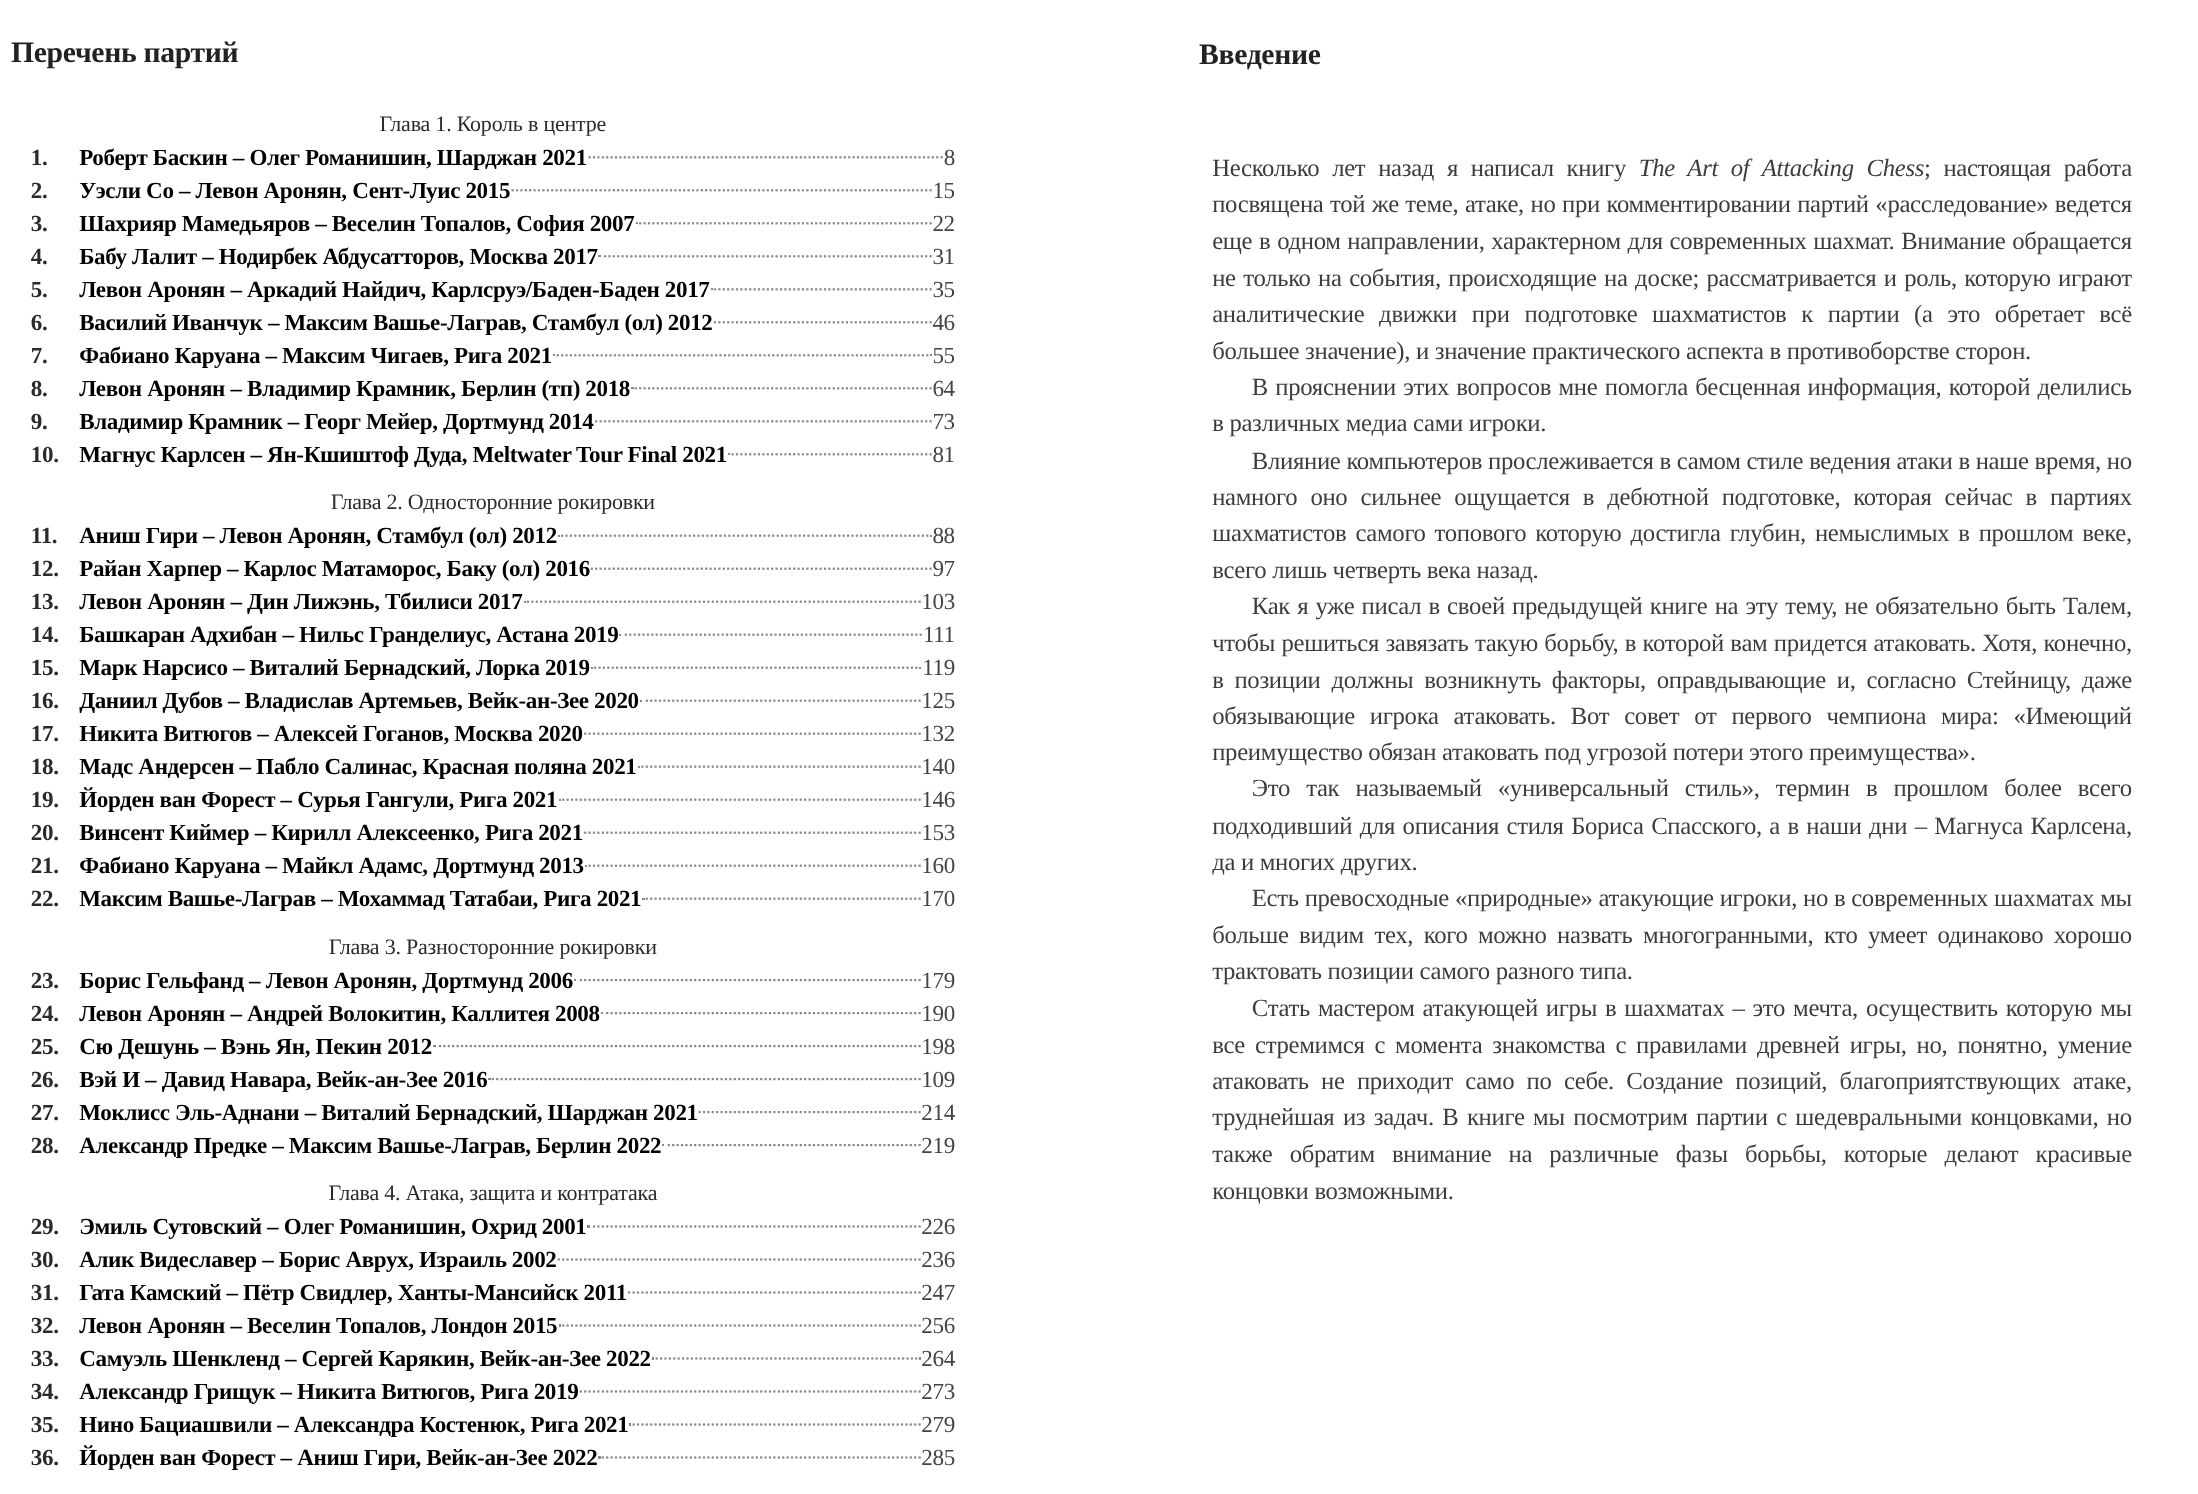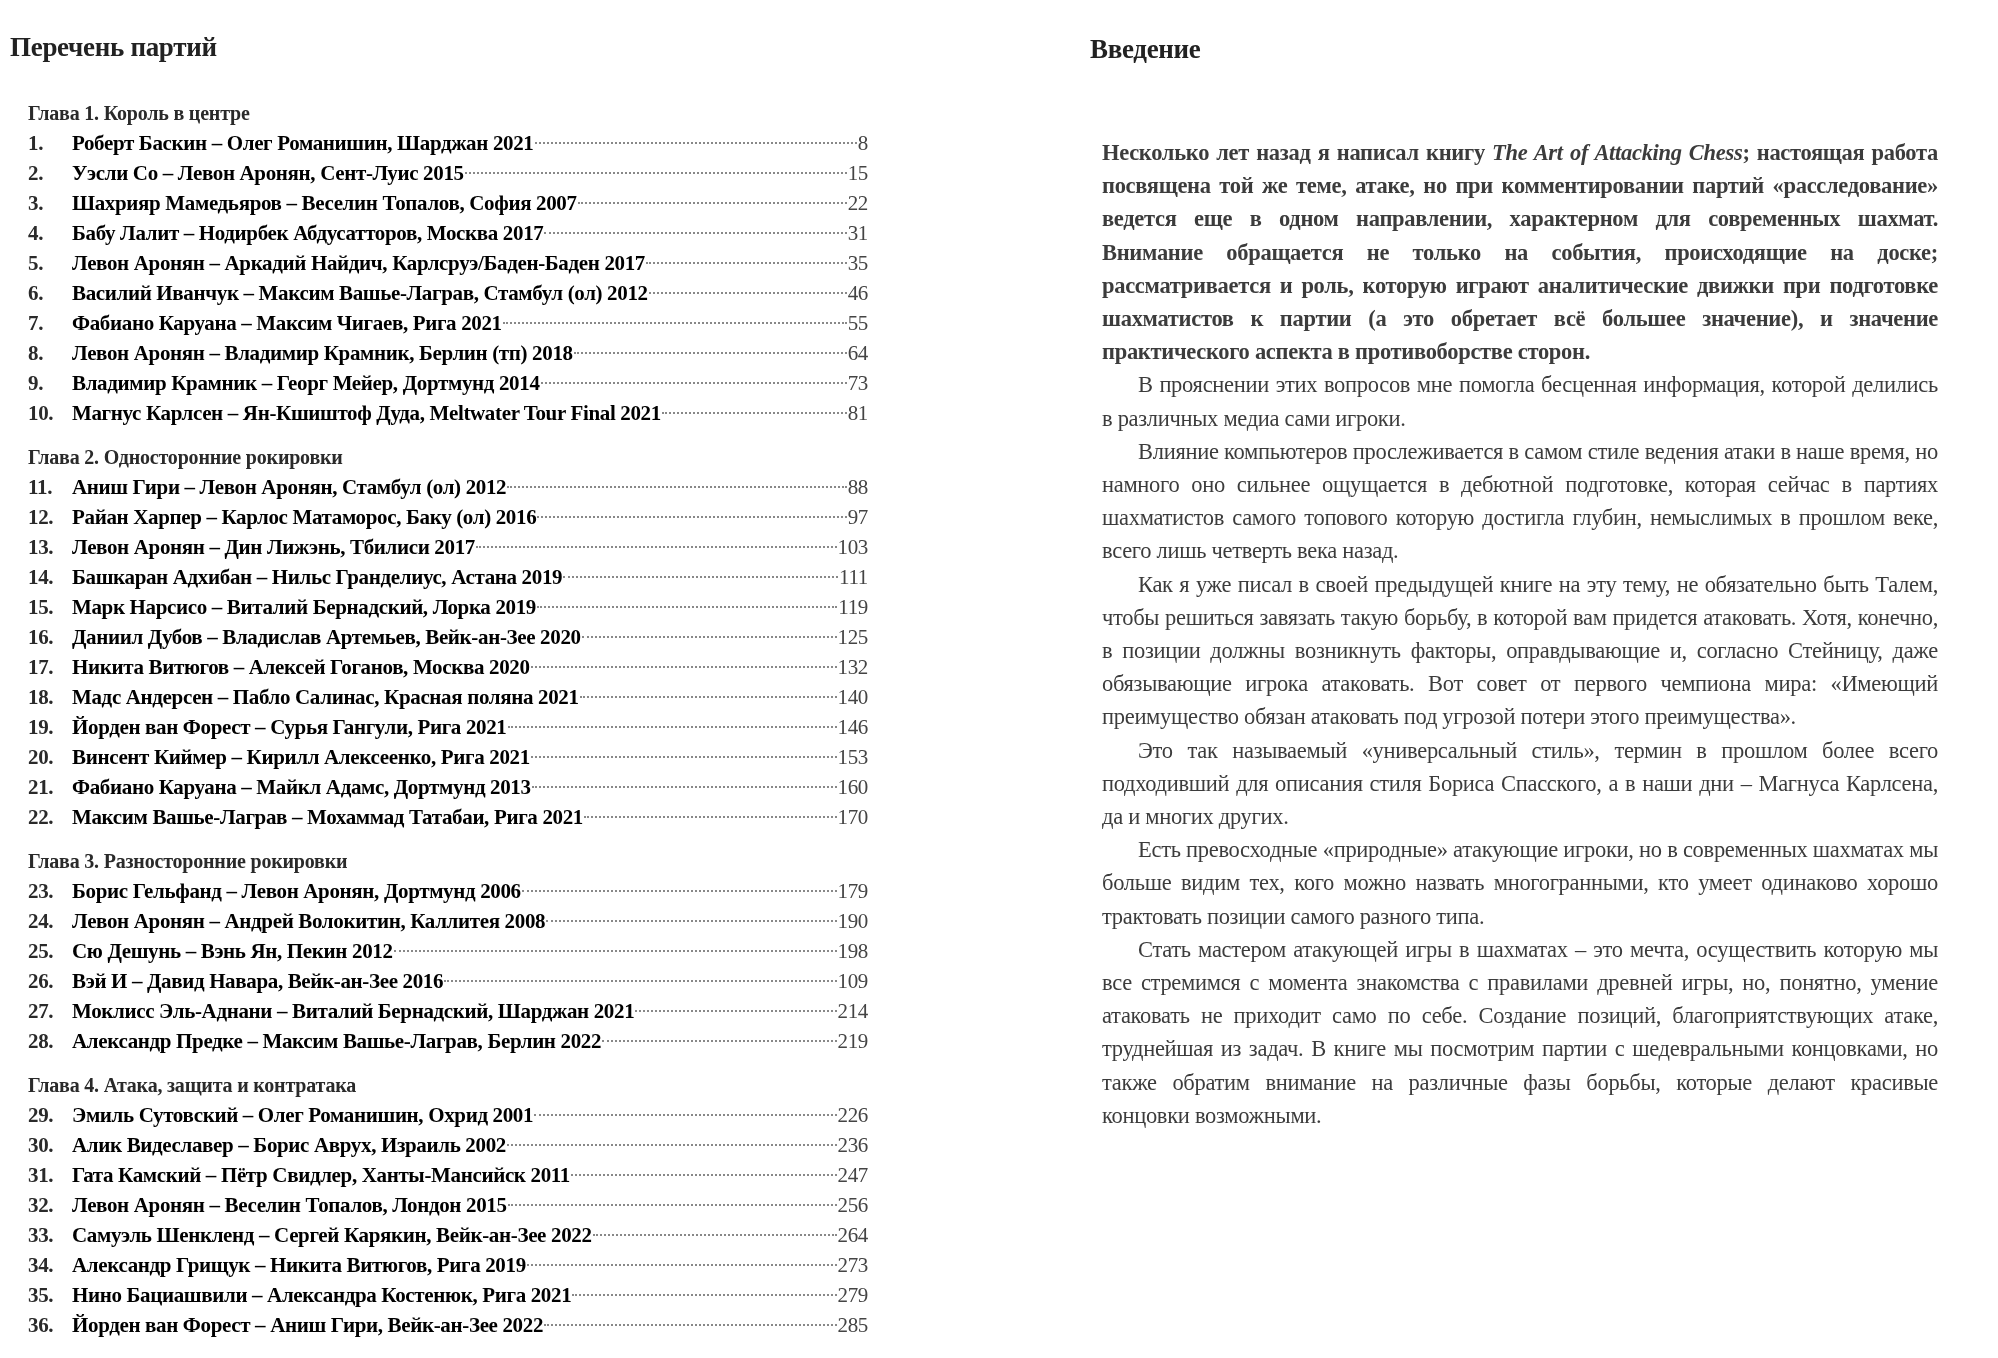--- a/index.html
+++ b/index.html
@@ -20,7 +20,7 @@
 
   .toc { position:absolute; top:98px; left:28px; width:840px; }
   .chapter-heading {
-    text-align:left; font-weight:bold; font-size:20px; color:#2a2a2a;
+    text-align:center; font-weight:normal; font-size:20px; color:#2a2a2a;
     height:30px; line-height:30px; letter-spacing:-0.2px;
   }
   .chapter-gap { height:14px; }

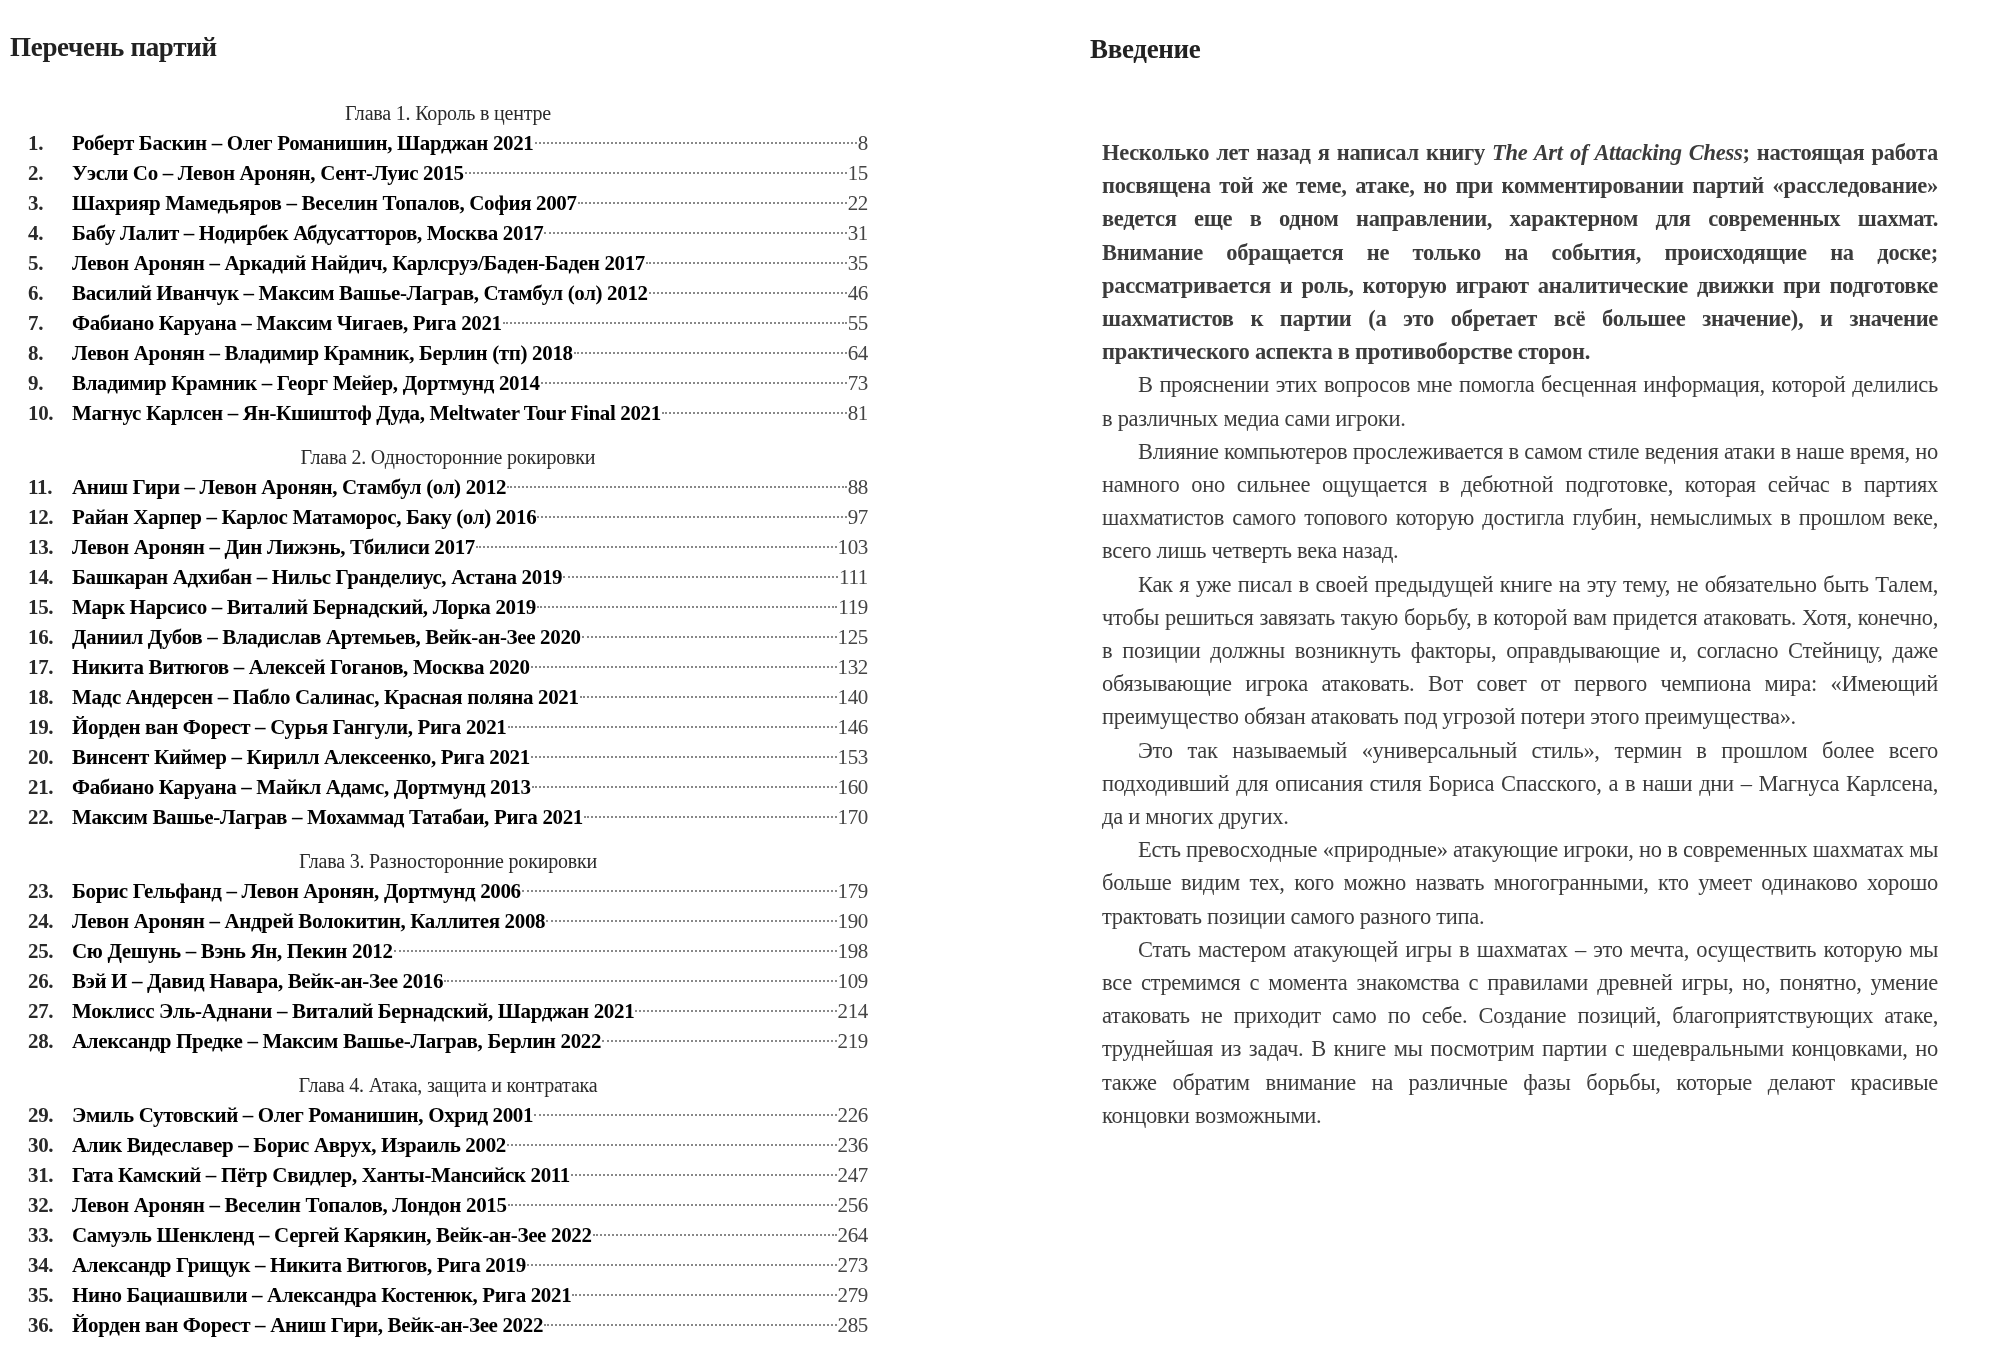--- a/index.html
+++ b/index.html
@@ -38,7 +38,7 @@
 
   .intro { position:absolute; top:136px; left:12px; width:836px; font-size:22.5px; color:#3c3c3c; letter-spacing:-0.3px; }
   .intro p { margin:0; line-height:33.2px; text-align:justify; text-indent:36px; hyphens:manual; }
-  .intro p.first { text-indent:0;font-weight:bold; }
+  .intro p.first { text-indent:0; }
   .intro em { font-style:italic; }
 </style>
 </head>

